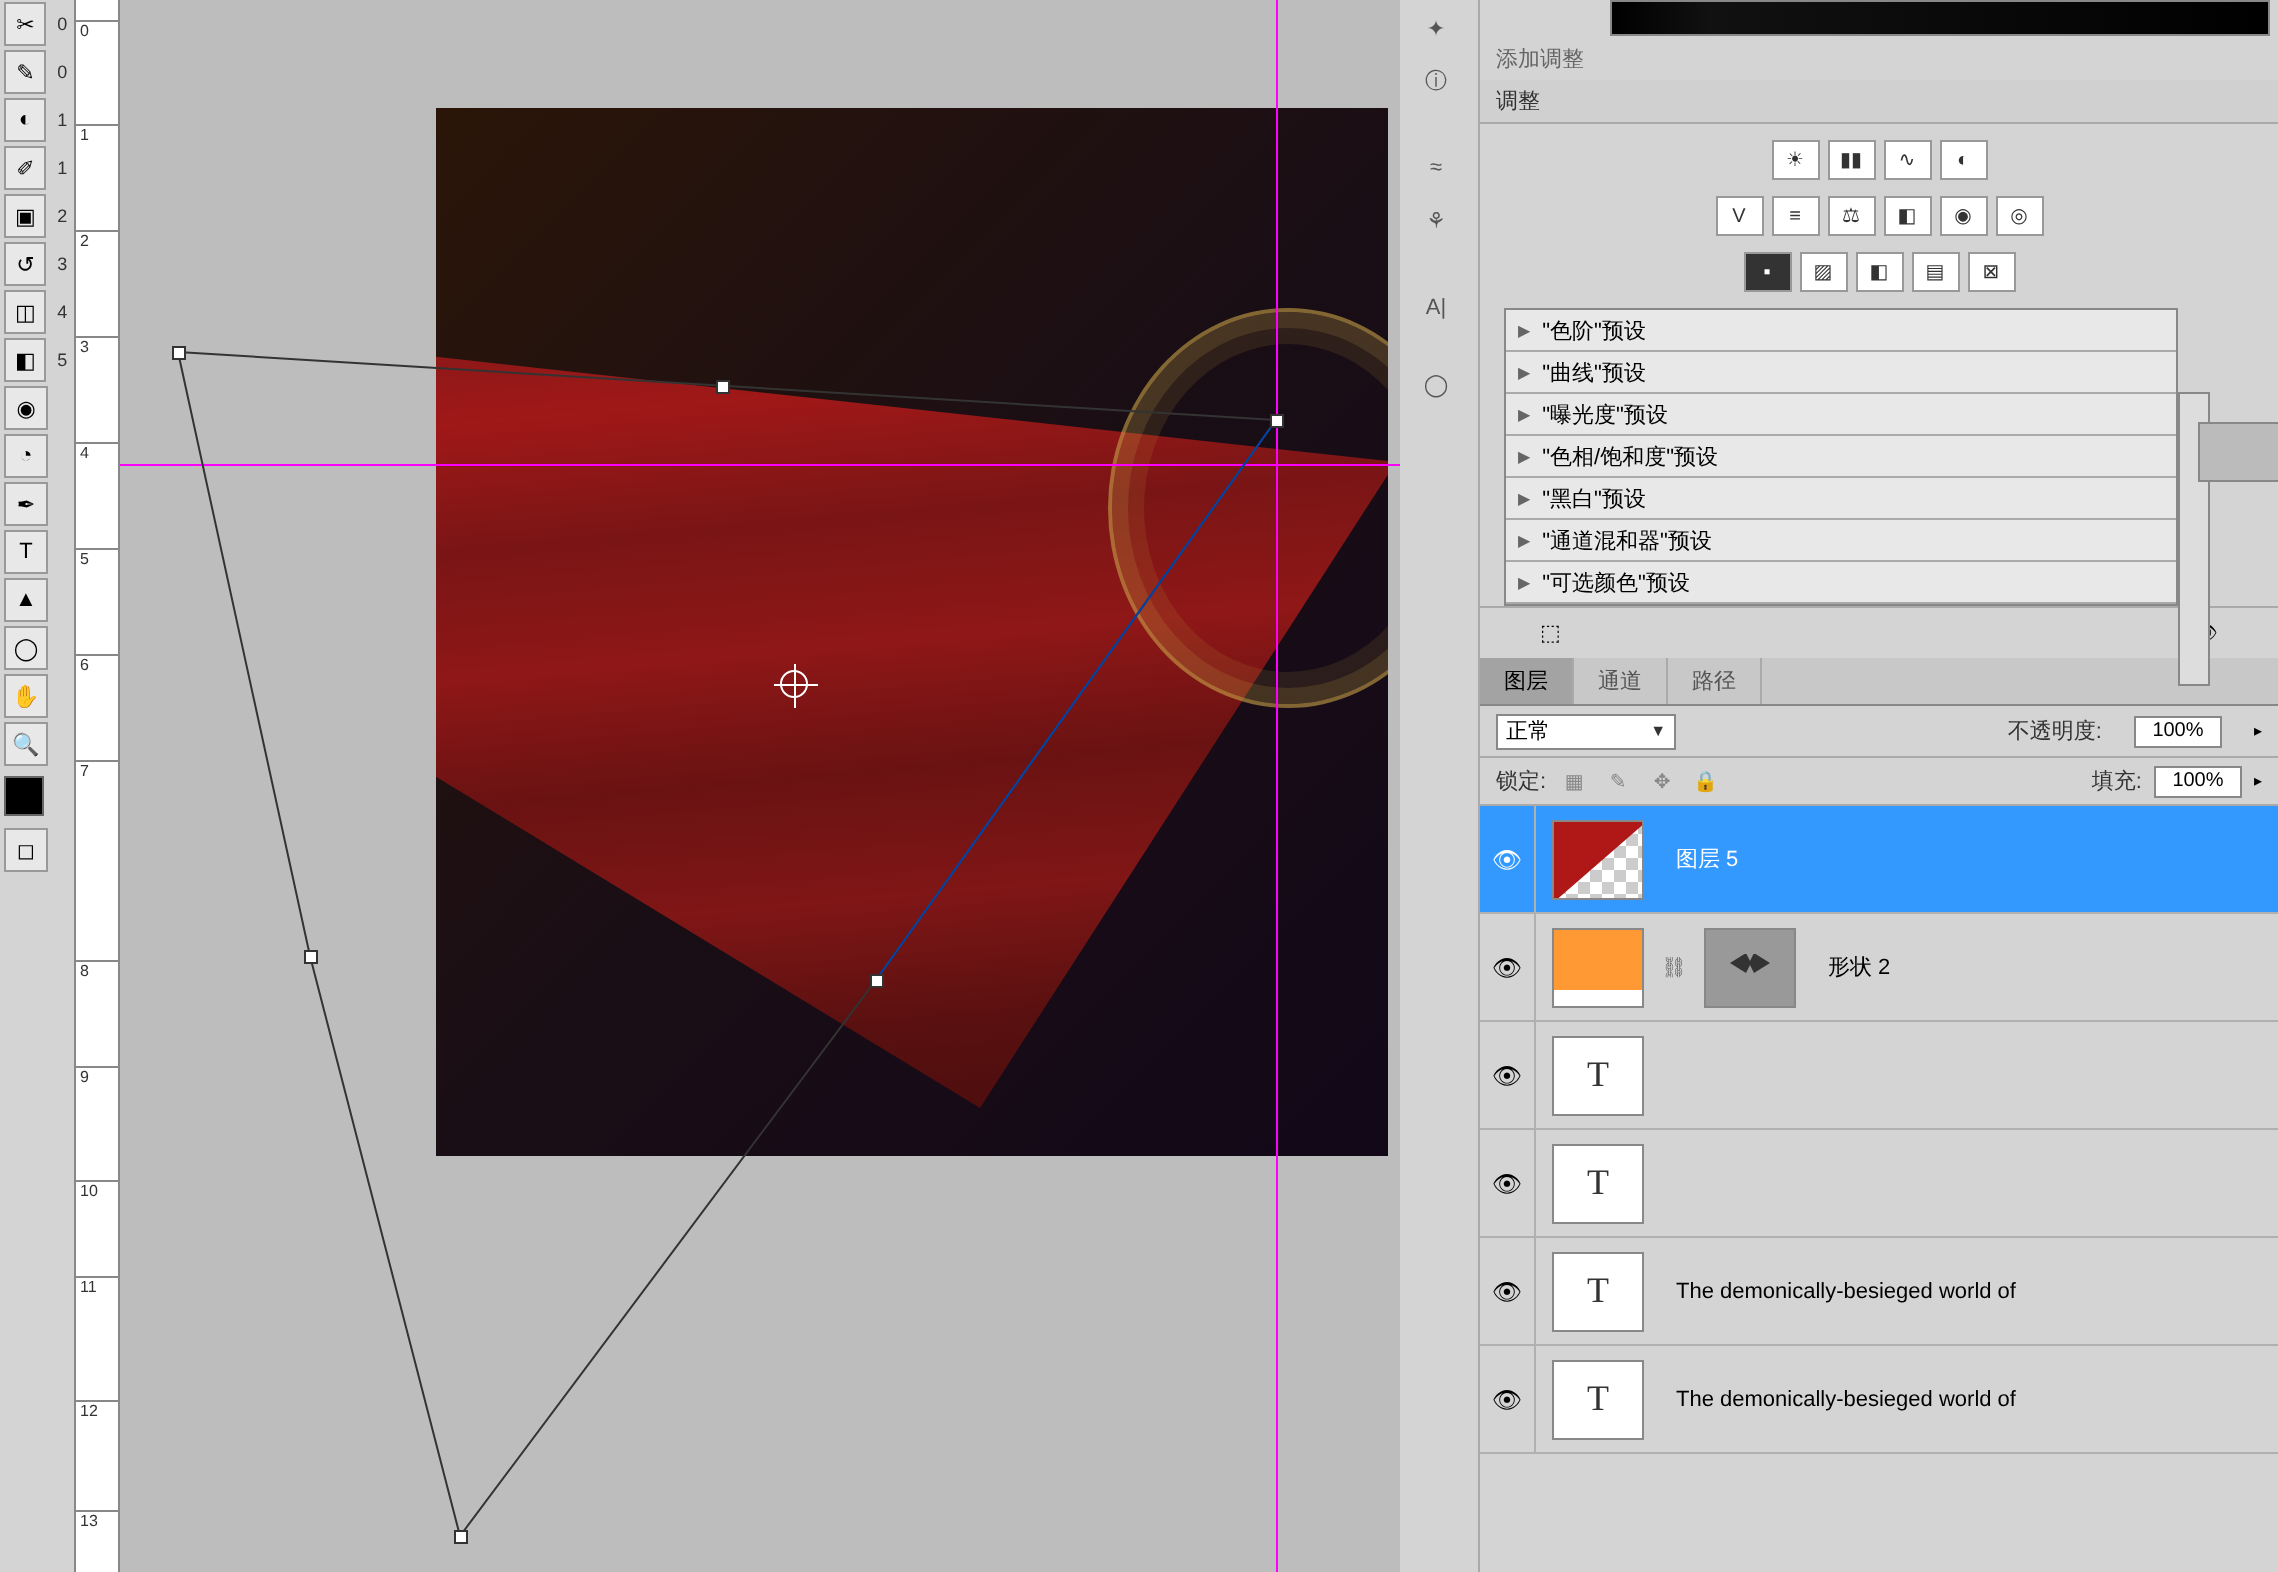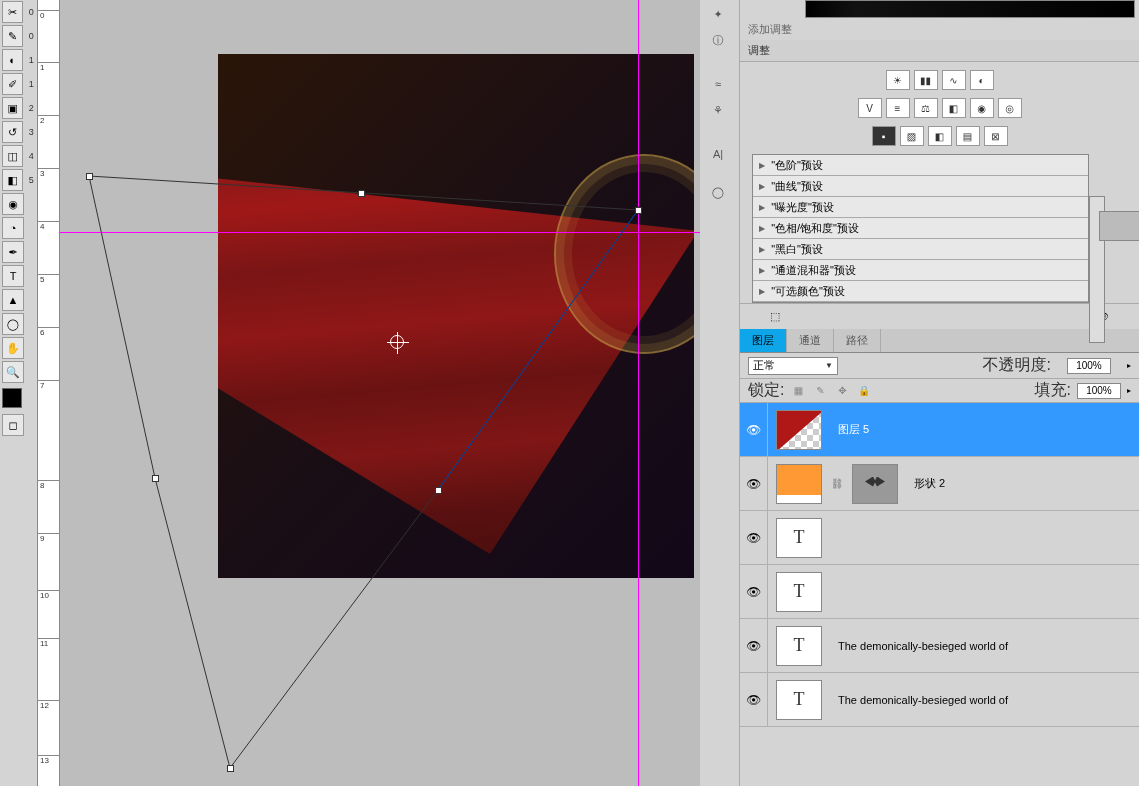--- a/index.html
+++ b/index.html
@@ -40,7 +40,7 @@
 .panel-icons{height:26px;display:flex;align-items:center;padding:0 30px;justify-content:space-between;border-top:1px solid #aaa}
 .tabs{height:24px;background:#c8c8c8;display:flex;border-bottom:1px solid #888}
 .tab{padding:0 12px;display:flex;align-items:center;height:100%;font-size:11px;color:#555;border-right:1px solid #aaa;cursor:pointer}
-.tab.active{background:#0ea5e9;color:#000}
+.tab.active{background:#a3a3a3;color:#000}
 .layer-ctrl{height:26px;display:flex;align-items:center;padding:0 8px;gap:16px;border-bottom:1px solid #aaa}
 .combo{height:18px;background:#fff;border:1px solid #888;padding:0 4px;display:flex;align-items:center;min-width:90px;justify-content:space-between;font-size:11px}
 .combo .arr{font-size:8px;color:#333}

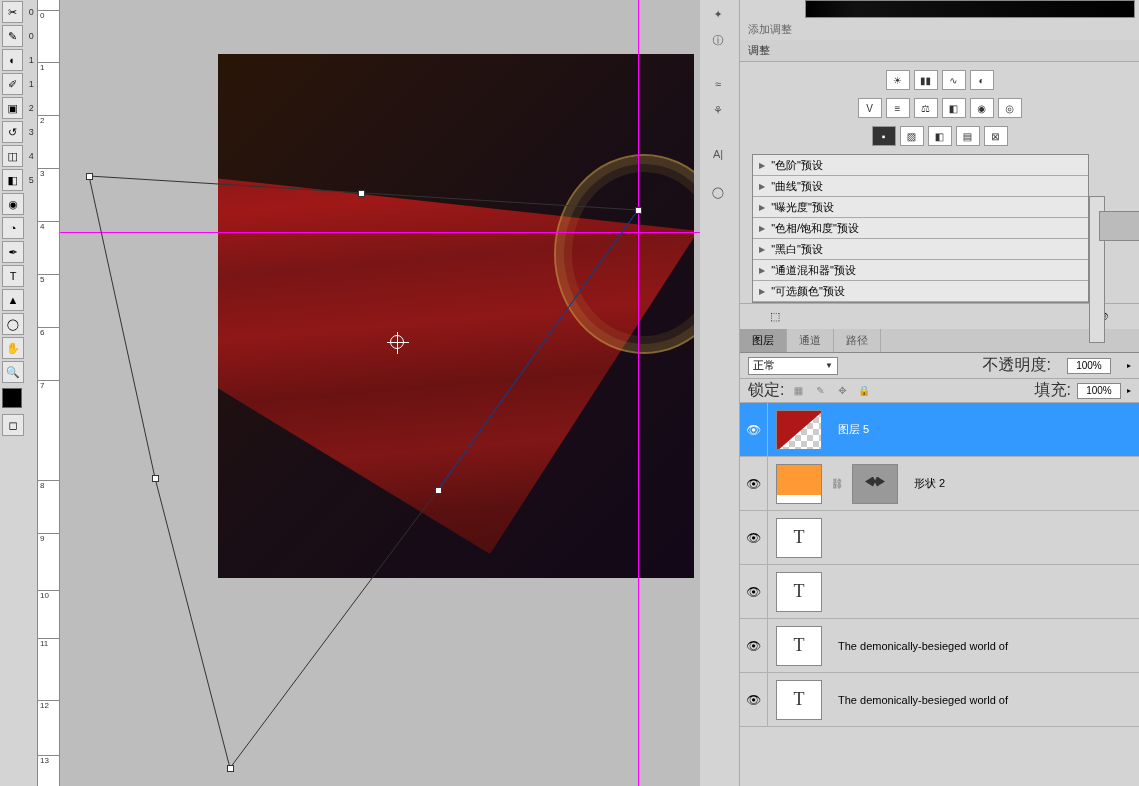--- a/index.html
+++ b/index.html
@@ -45,7 +45,7 @@
 .combo{height:18px;background:#fff;border:1px solid #888;padding:0 4px;display:flex;align-items:center;min-width:90px;justify-content:space-between;font-size:11px}
 .combo .arr{font-size:8px;color:#333}
 .pct{height:16px;width:44px;background:#fff;border:1px solid #888;text-align:left;font-size:10px;display:flex;align-items:center;justify-content:center}
-.lbl{font-size:16px;color:#333}
+.lbl{font-size:11px;color:#333}
 .lock-row{height:24px;display:flex;align-items:center;padding:0 8px;gap:6px;border-bottom:1px solid #aaa}
 .lock-icon{width:16px;height:14px;color:#888;font-size:10px;display:flex;align-items:center;justify-content:center}
 .layers{height:360px;overflow-y:auto}

